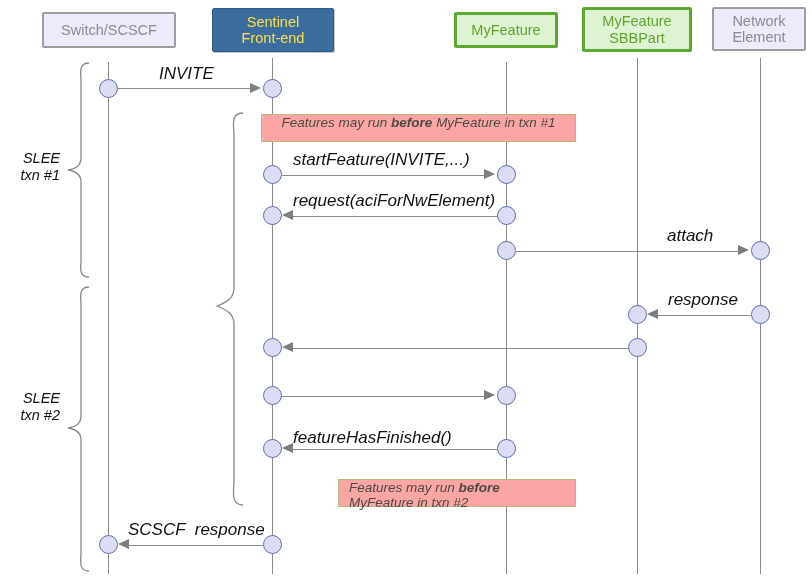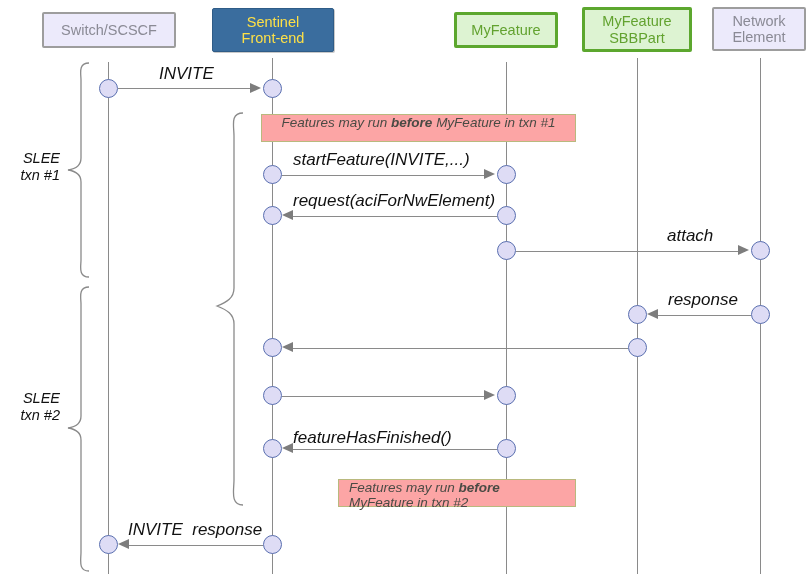--- a/index.html
+++ b/index.html
@@ -234,7 +234,7 @@
   <div class="evt" style="left:263px; top:535px;"></div>
   <div class="msgline" style="left:124px; top:544.5px; width:139px;"></div>
   <div class="arrow left" style="left:118px; top:539px;"></div>
-  <div class="msglabel" style="left:128px; top:520px;">INVITE  response</div>
+  <div class="msglabel" style="left:128px; top:520px;">SCSCF  response</div>
 
 </div>
 

